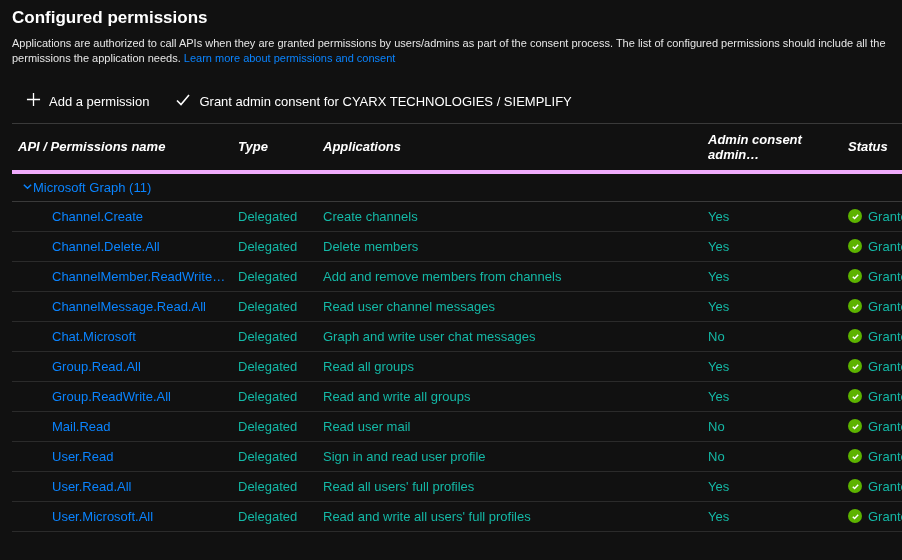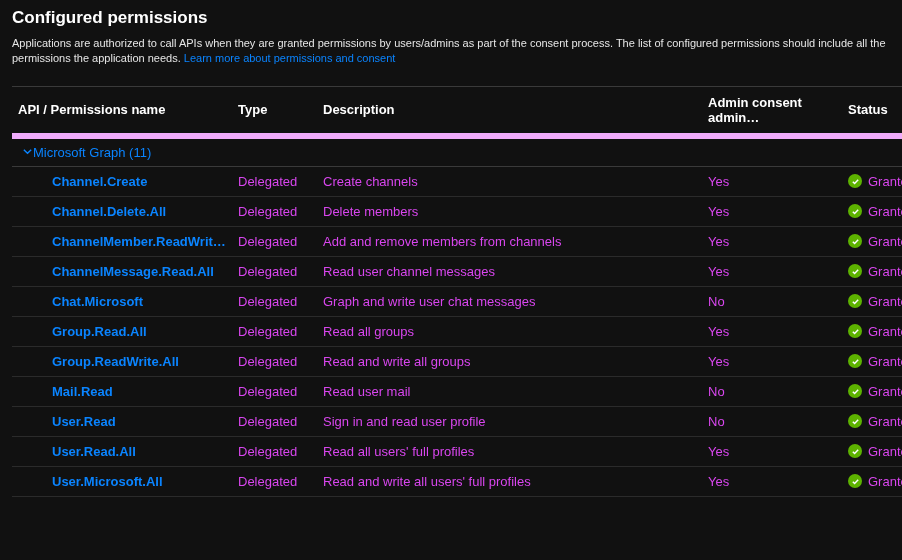--- a/index.html
+++ b/index.html
@@ -133,6 +133,24 @@
     <span>Applications are authorized to call APIs when they are granted permissions by users/admins as part of the consent process. The list of configured permissions should include all the permissions the application needs. </span><a class="link">Learn more about permissions and consent</a>
   </p>
 
+  <div class="toolbar">
+    <button class="tb-btn">
+      <span>
+        <svg width="15" height="15" viewBox="0 0 16 16">
+            <path d="M8 1v14M1 8h14" stroke="#ffffff" stroke-width="1.4" fill="none"></path>
+          </svg>
+      </span>
+      <span>Add a permission</span>
+    </button>
+    <button class="tb-btn">
+      <span>
+        <svg width="16" height="16" viewBox="0 0 16 16">
+            <path d="M2 8.5l4 4L14 3" stroke="#ffffff" stroke-width="1.6" fill="none"></path>
+          </svg>
+      </span>
+      <span>Grant admin consent for CYARX TECHNOLOGIES / SIEMPLIFY</span>
+    </button>
+  </div>
 
   <table>
     <colgroup>

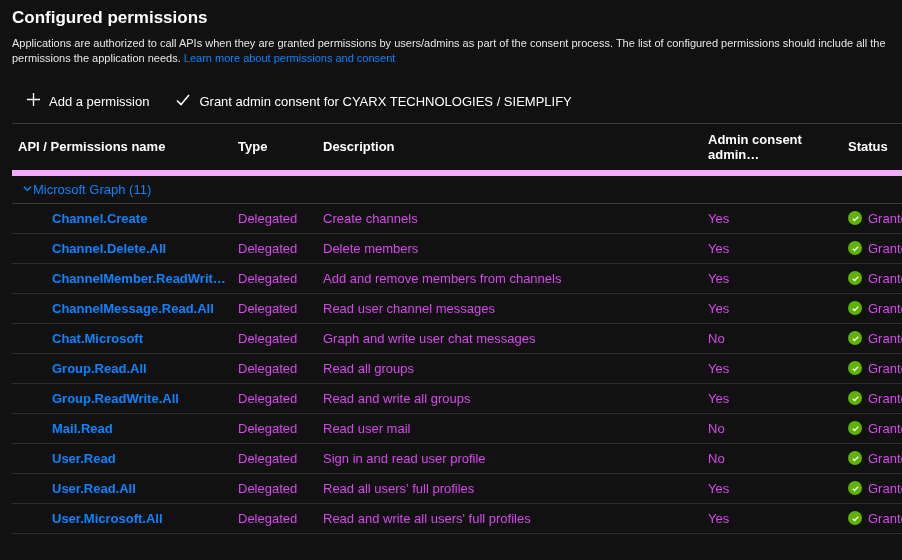--- a/index.html
+++ b/index.html
@@ -71,8 +71,9 @@
     font-size: 13px;
     color: #ffffff;
     border-top: 1px solid #3a3a3a;
-    border-bottom: 6px solid #f0abfc;
+    border-bottom: 4px solid #f0abfc;
     padding: 8px 6px 8px 6px;
+    font-style: italic;
   }
   thead th:first-child { padding-left: 6px; }
 

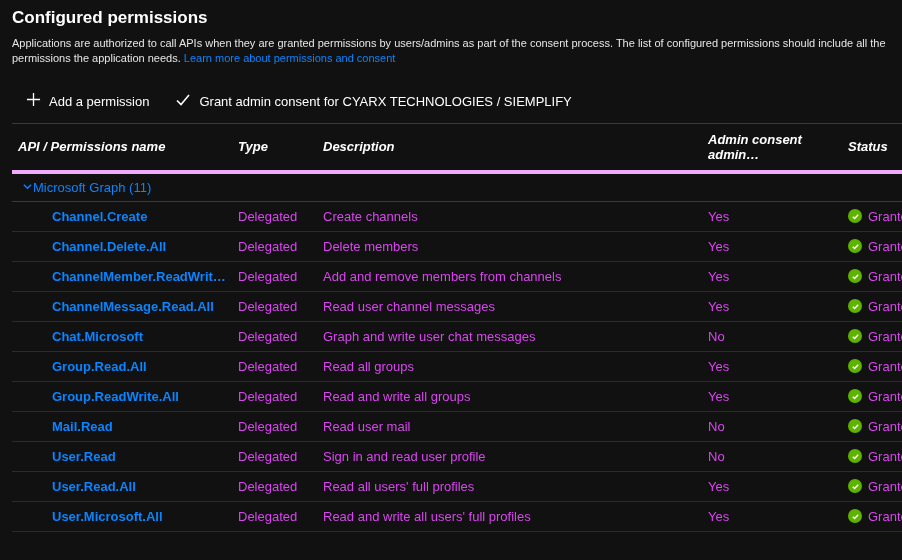--- a/index.html
+++ b/index.html
@@ -165,7 +165,7 @@
       <tr>
         <th>API / Permissions name</th>
         <th>Type</th>
-        <th>Description</th>
+        <th>Applications</th>
         <th>Admin consent admin…</th>
         <th>Status</th>
       </tr>

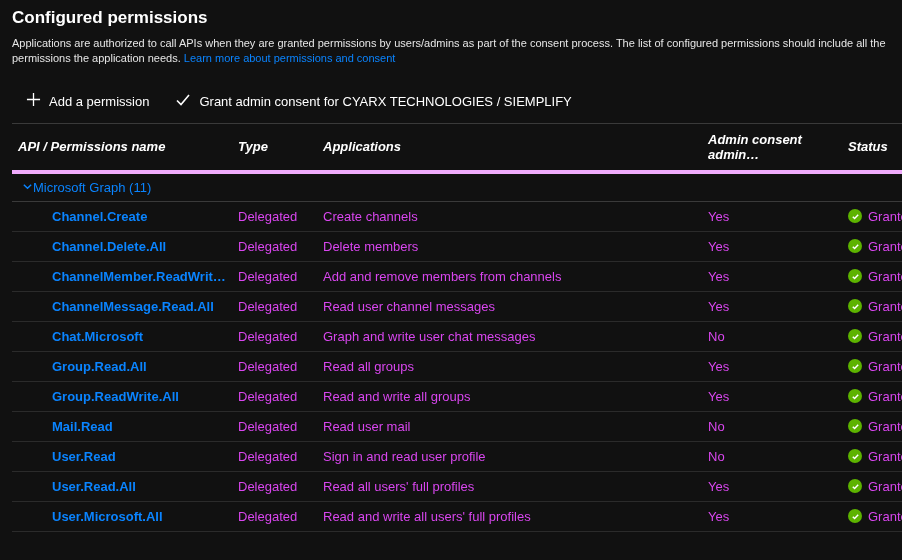--- a/index.html
+++ b/index.html
@@ -102,7 +102,6 @@
   td.perm-cell {
     padding-left: 40px !important;
     color: #0a84ff;
-    font-weight: bold;
   }
   td.perm-cell span { cursor: pointer; }
   td.type-cell, td.desc-cell, td.consent-cell, td.status-cell {

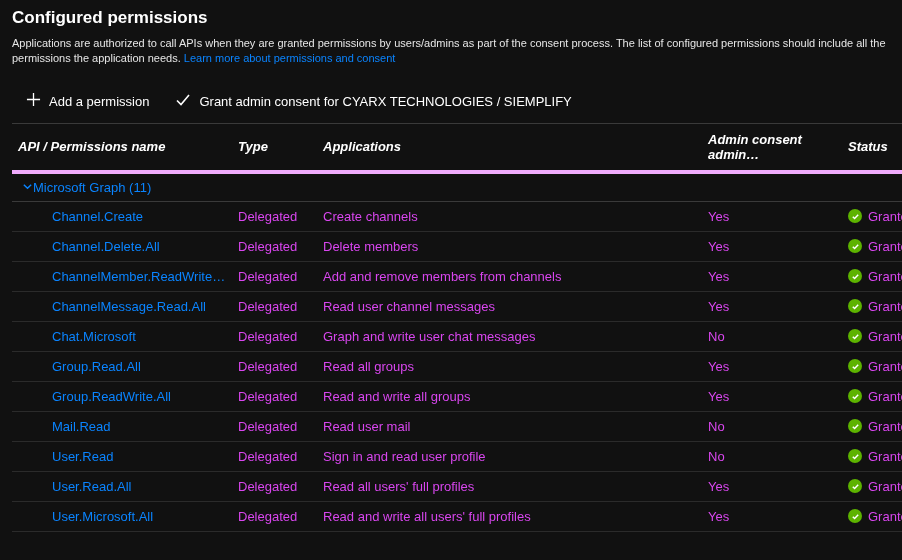--- a/index.html
+++ b/index.html
@@ -105,7 +105,7 @@
   }
   td.perm-cell span { cursor: pointer; }
   td.type-cell, td.desc-cell, td.consent-cell, td.status-cell {
-    color: #d946ef;
+    color: #14b8a6;
   }
   .status-wrap {
     display: inline-flex;

